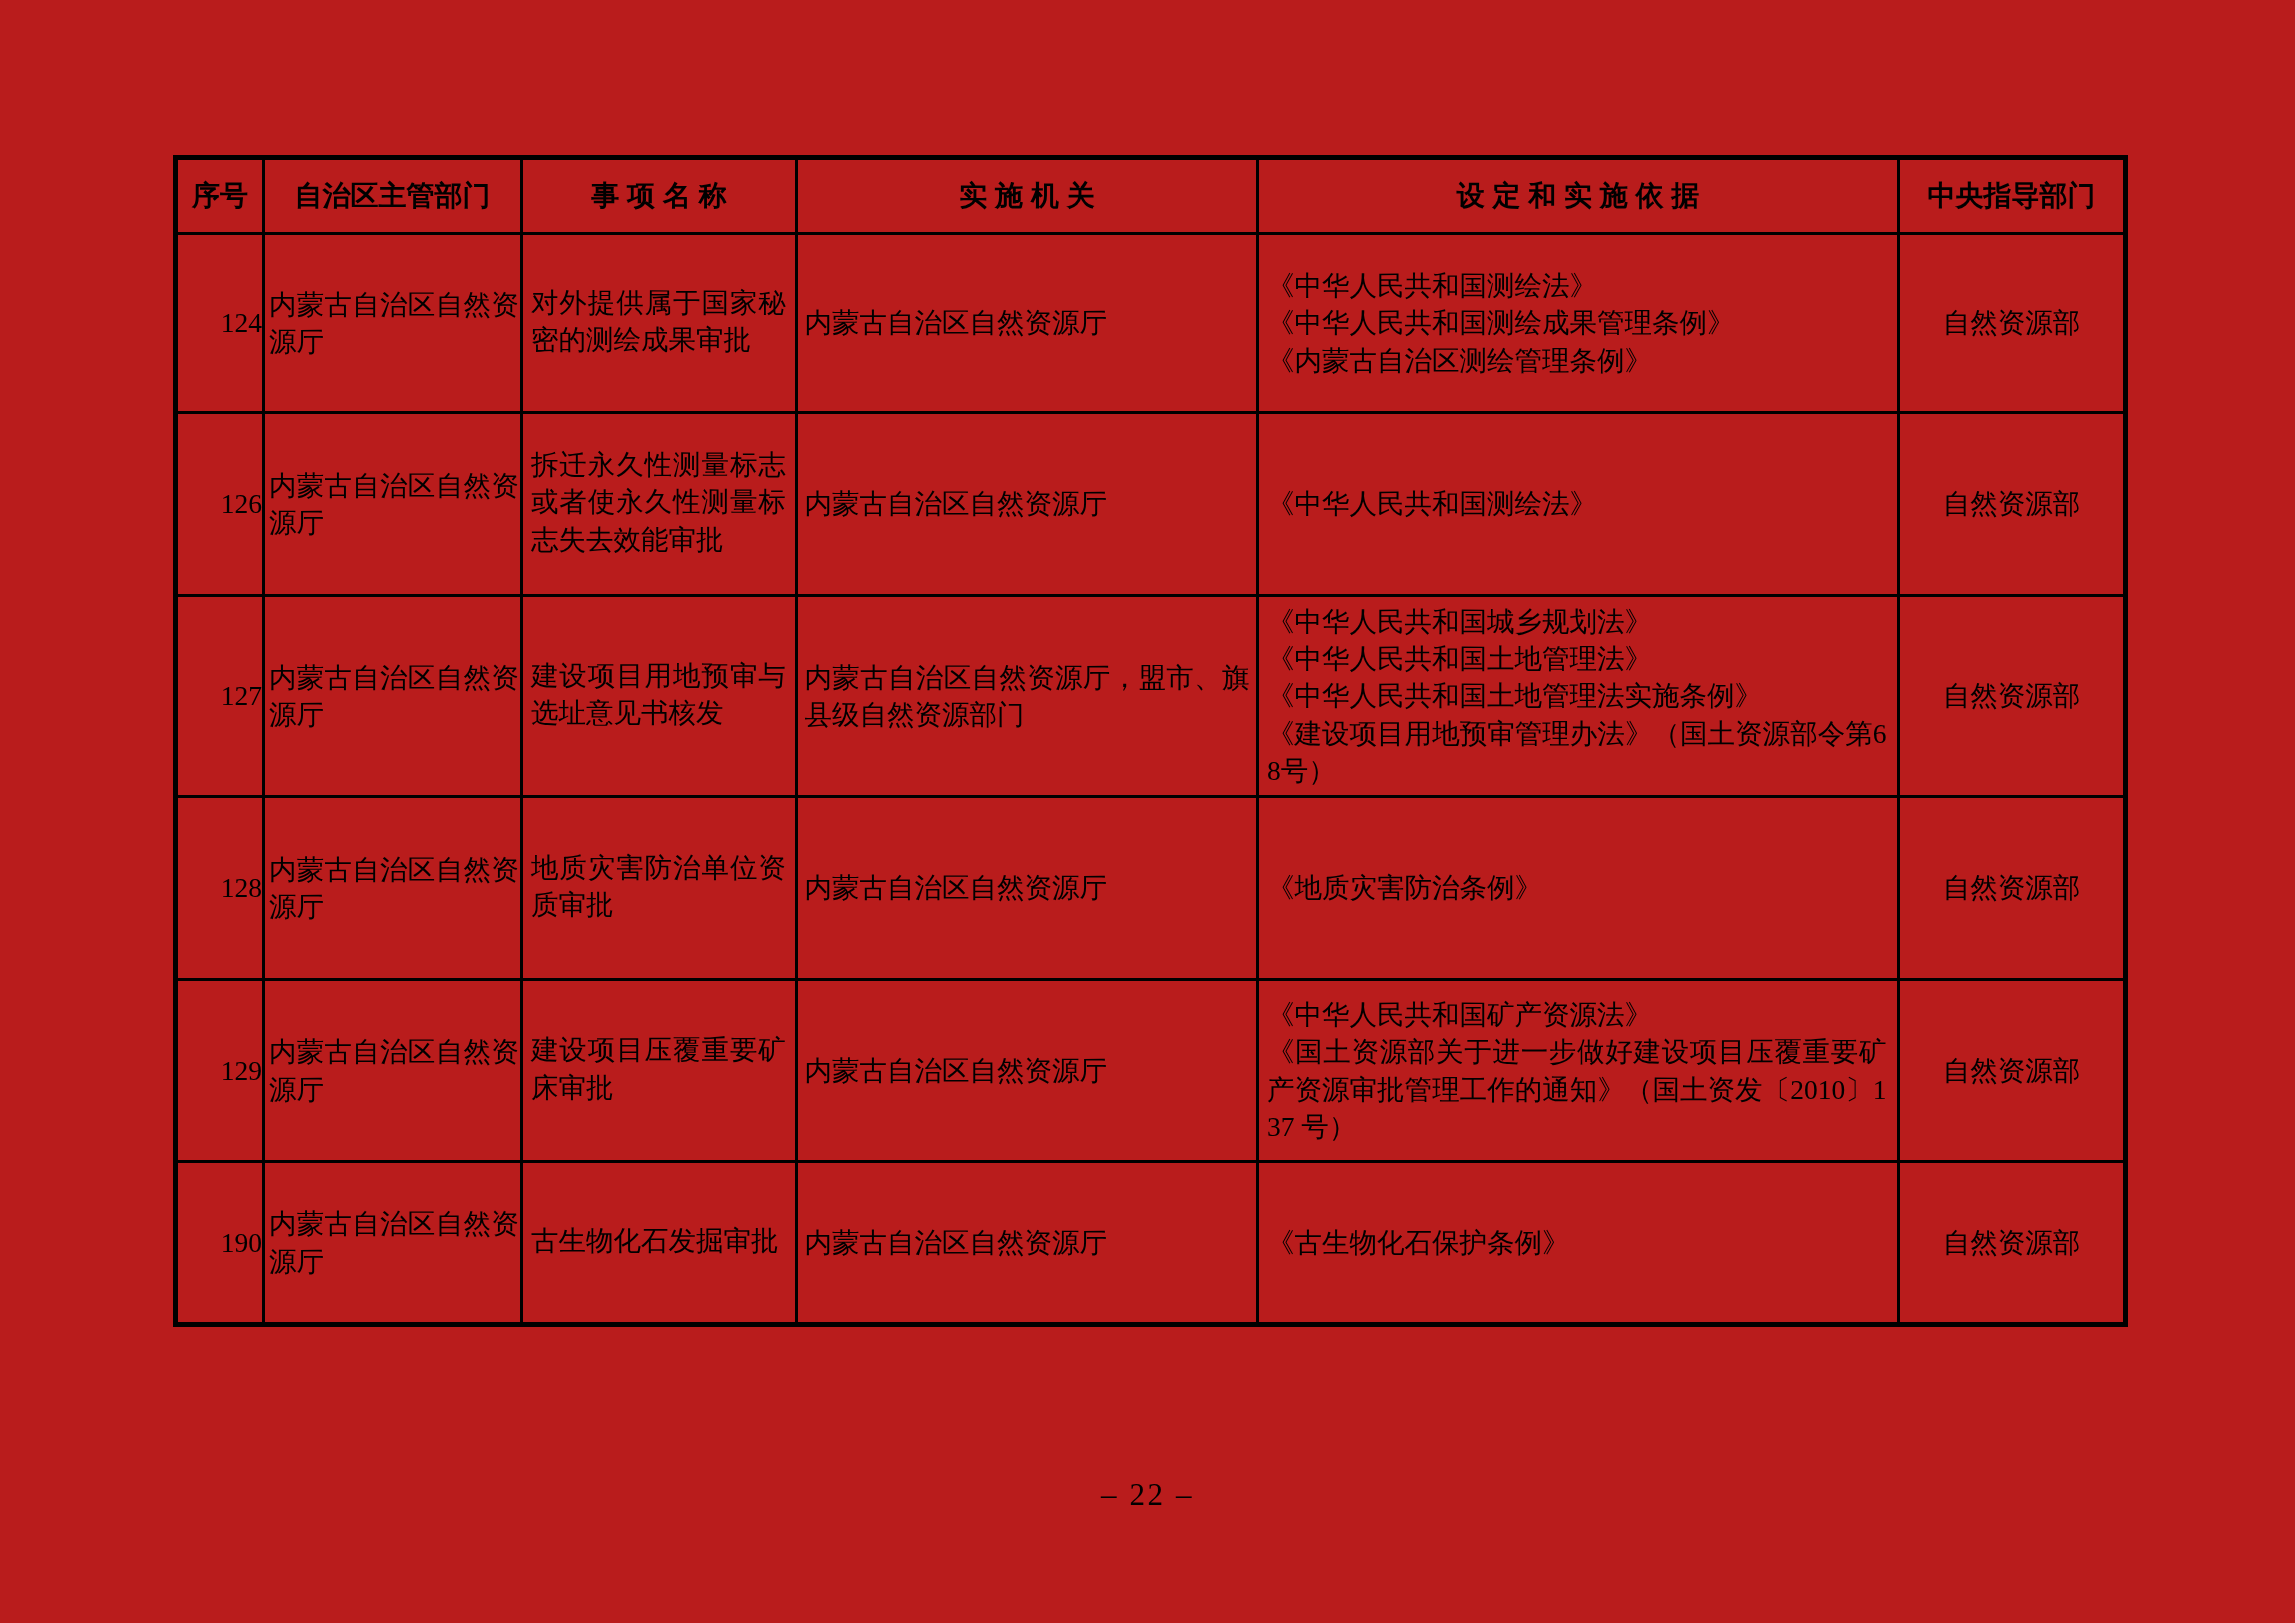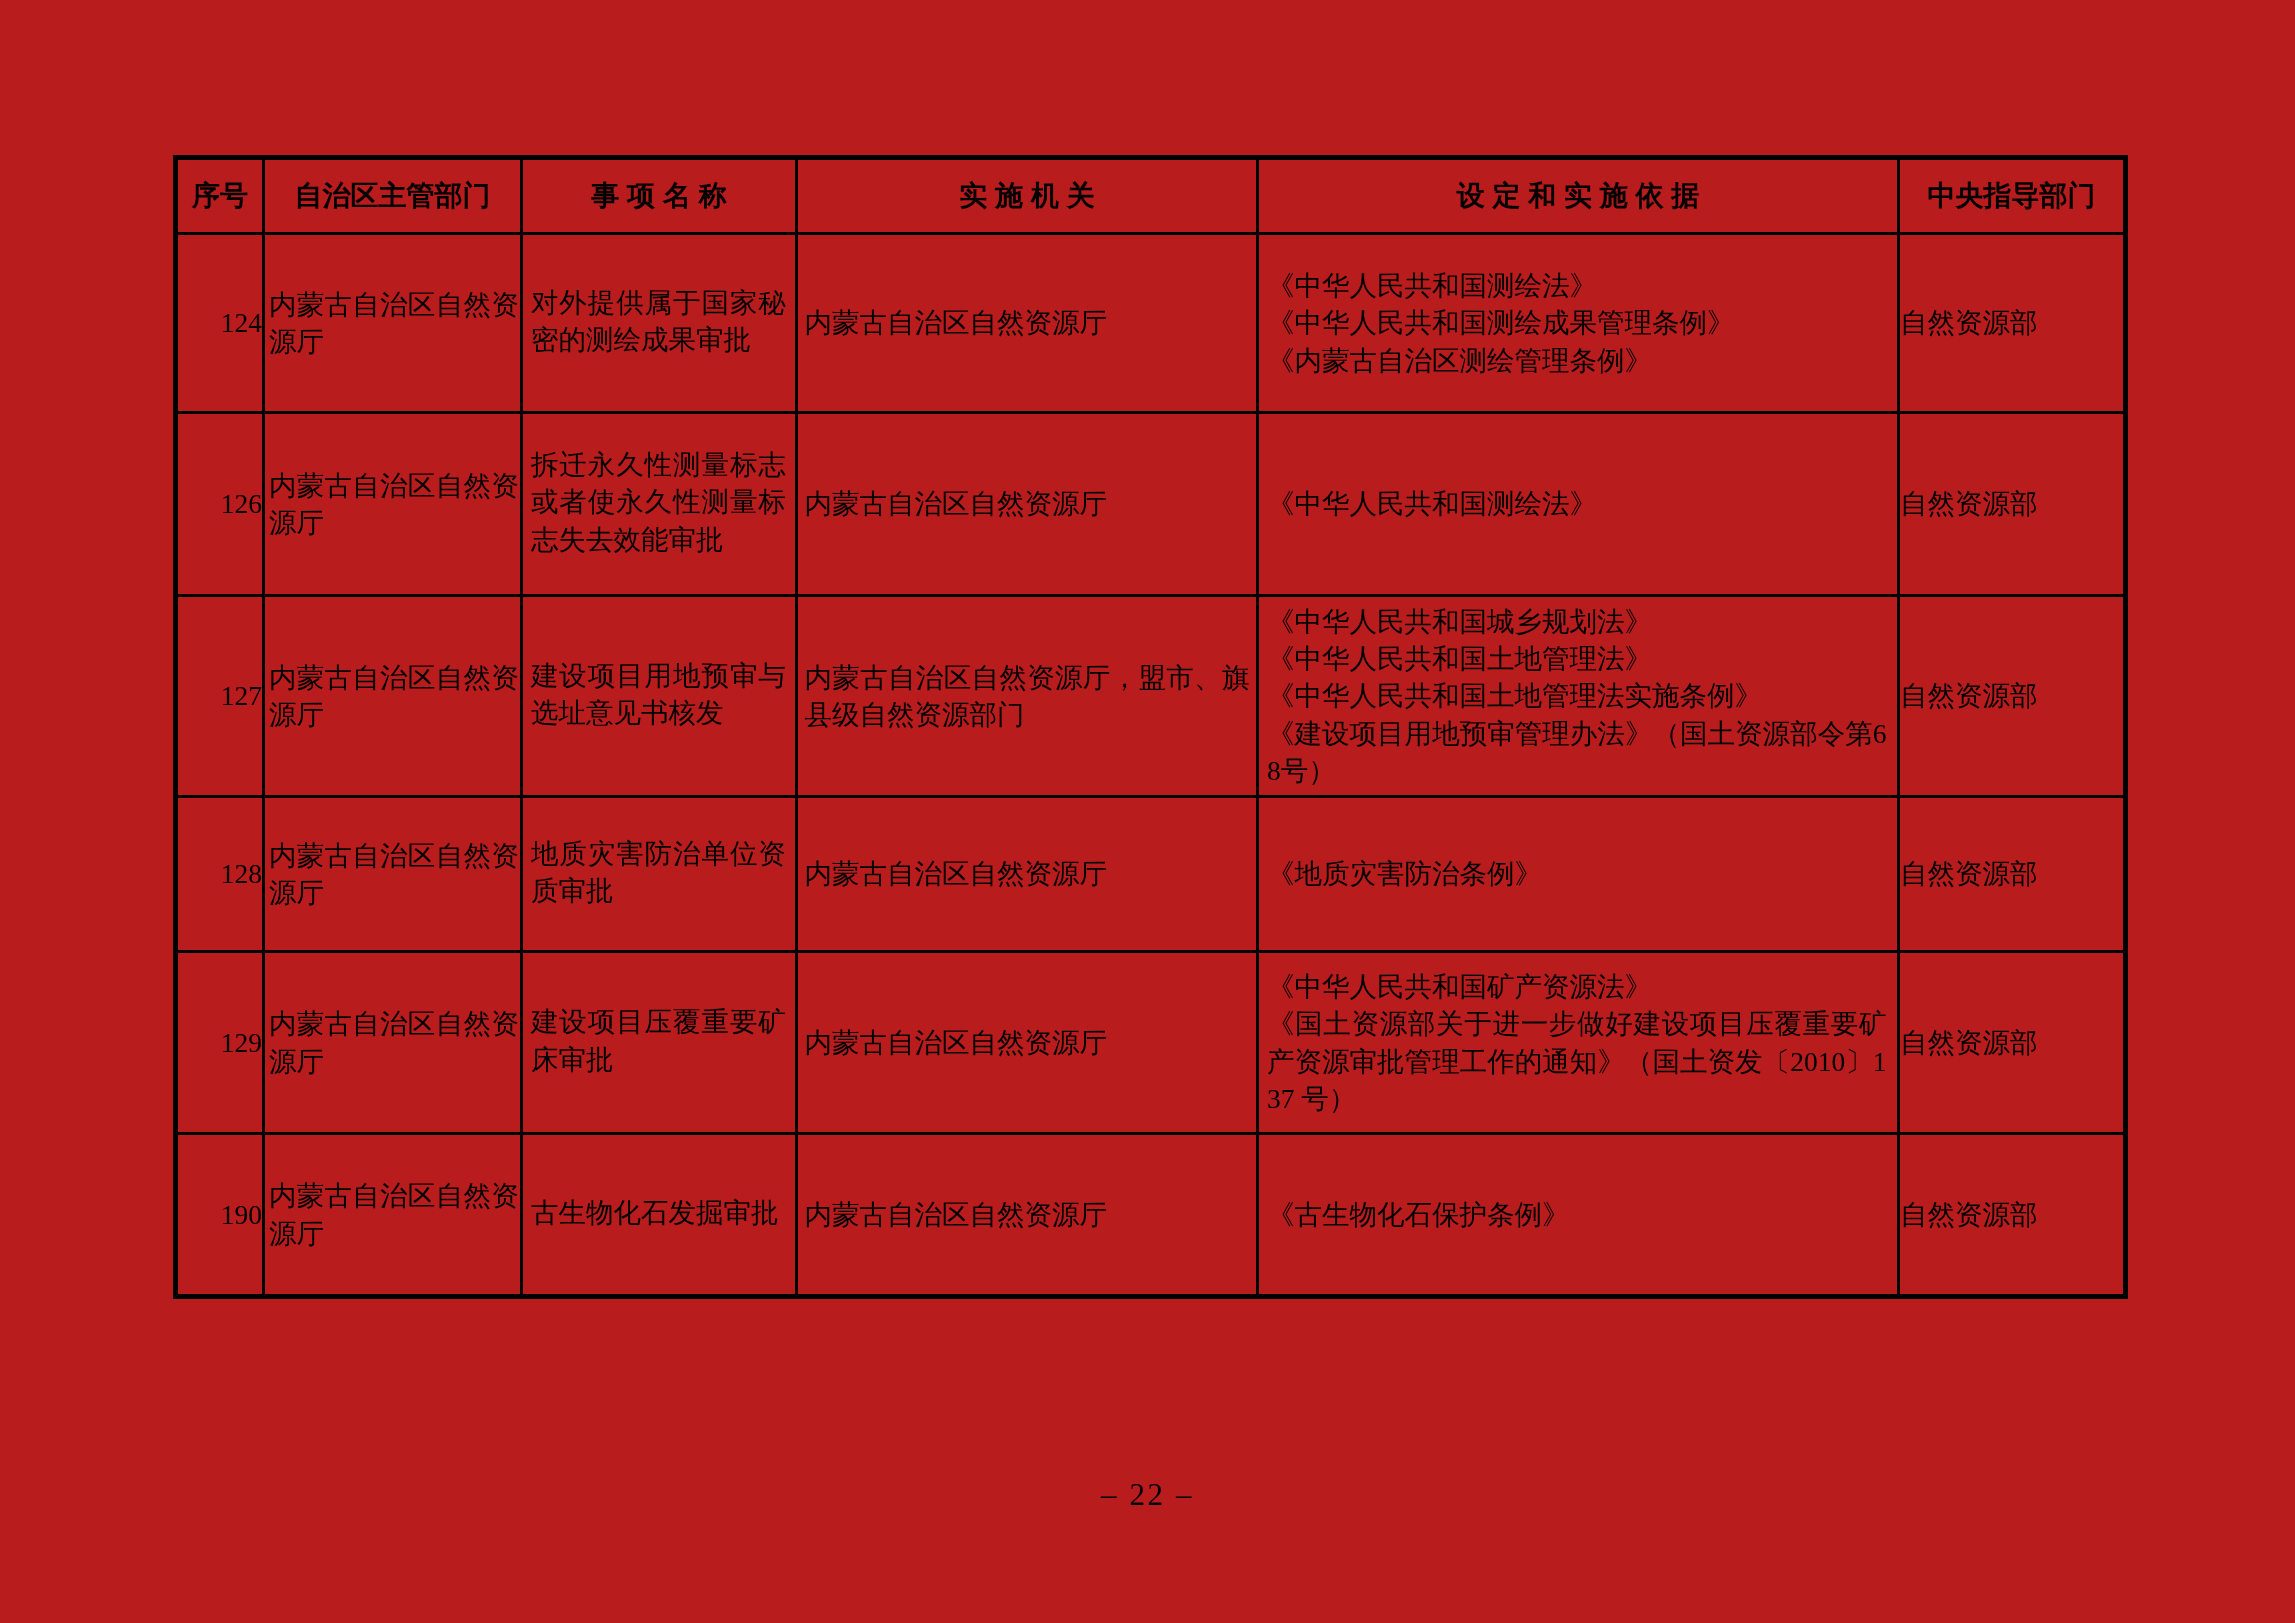--- a/index.html
+++ b/index.html
@@ -32,7 +32,7 @@
   td.c-agency{text-align:justify;text-justify:inter-character;word-break:break-all;padding:0 6.5px;}
   td.c-basis{padding:0 10.5px 0 7.9px;}
   td.c-basis .basis-line{text-align:justify;text-justify:inter-character;word-break:break-all;}
-  td.c-central{text-align:left;}
+  td.c-central{text-align:center;}
   .footer{
     position:absolute;left:0;top:1477px;width:100%;
     text-align:center;

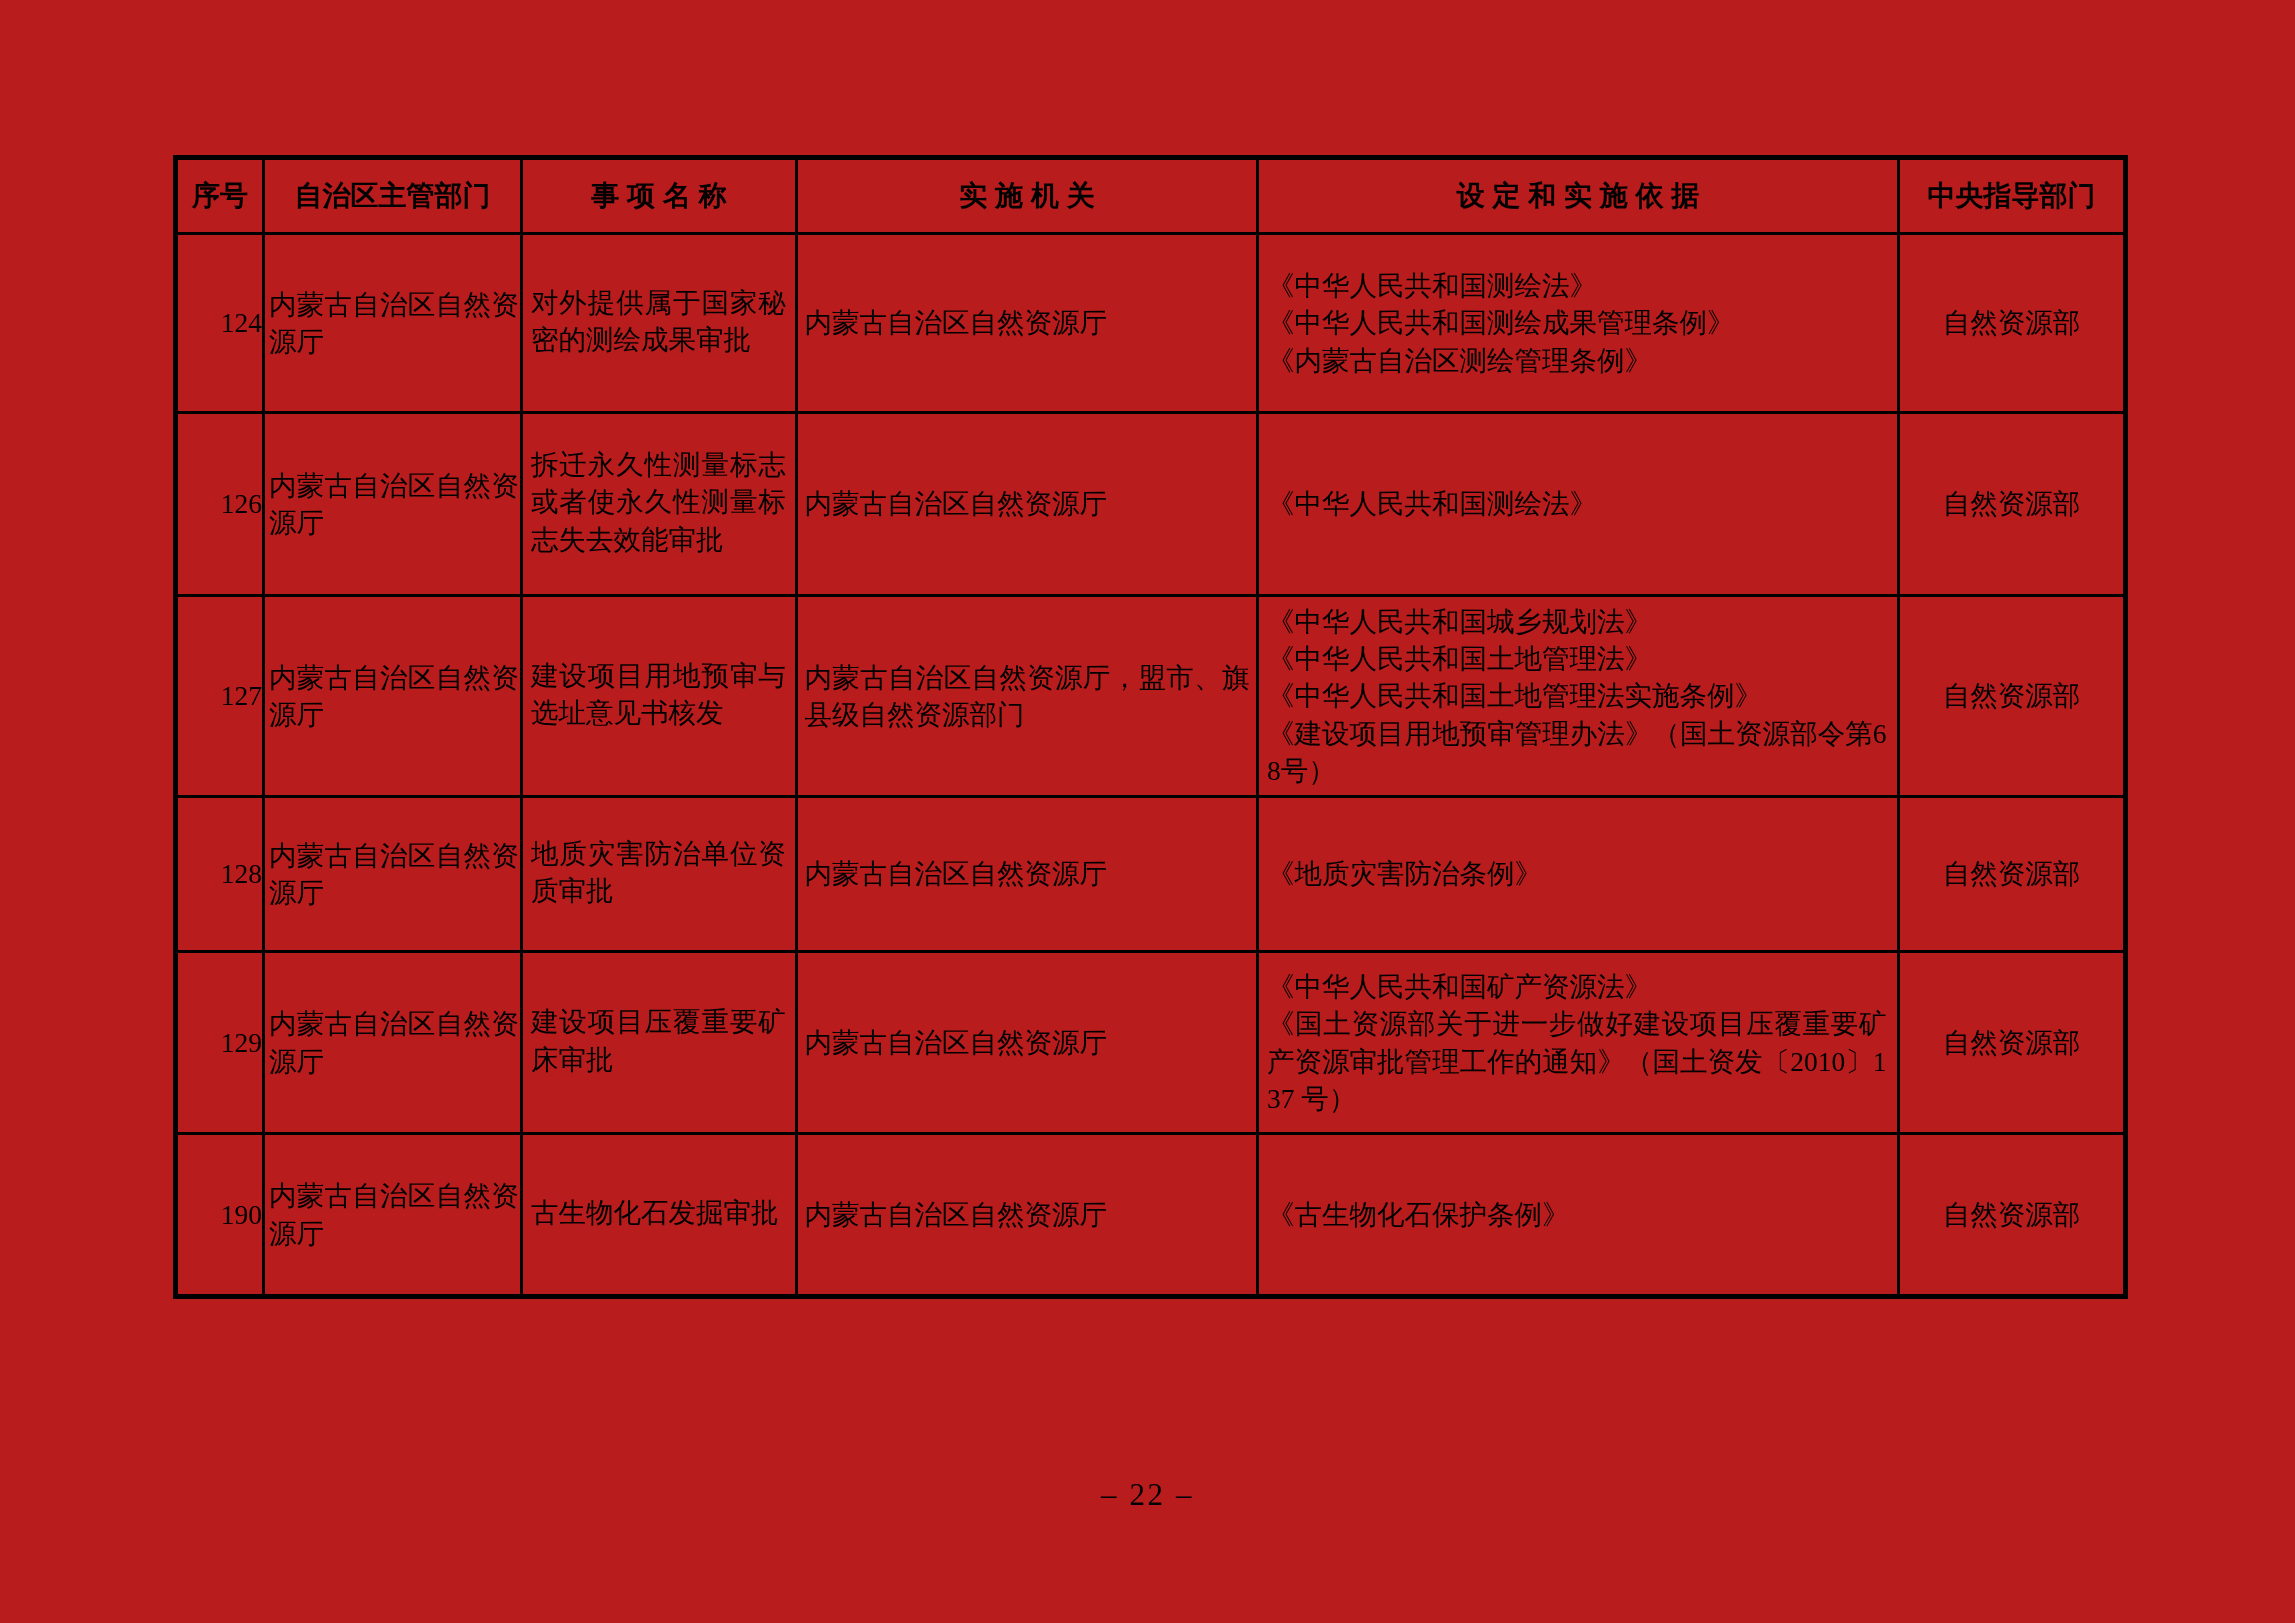--- a/index.html
+++ b/index.html
@@ -100,7 +100,7 @@
           </td>
           <td class="c-central">自然资源部</td>
         </tr>
-        <tr style="height: 155px;">
+        <tr style="height: 183px;">
           <td class="c-no">128</td>
           <td class="c-dept">内蒙古自治区自然资源厅</td>
           <td class="c-name">地质灾害防治单位资质审批</td>

